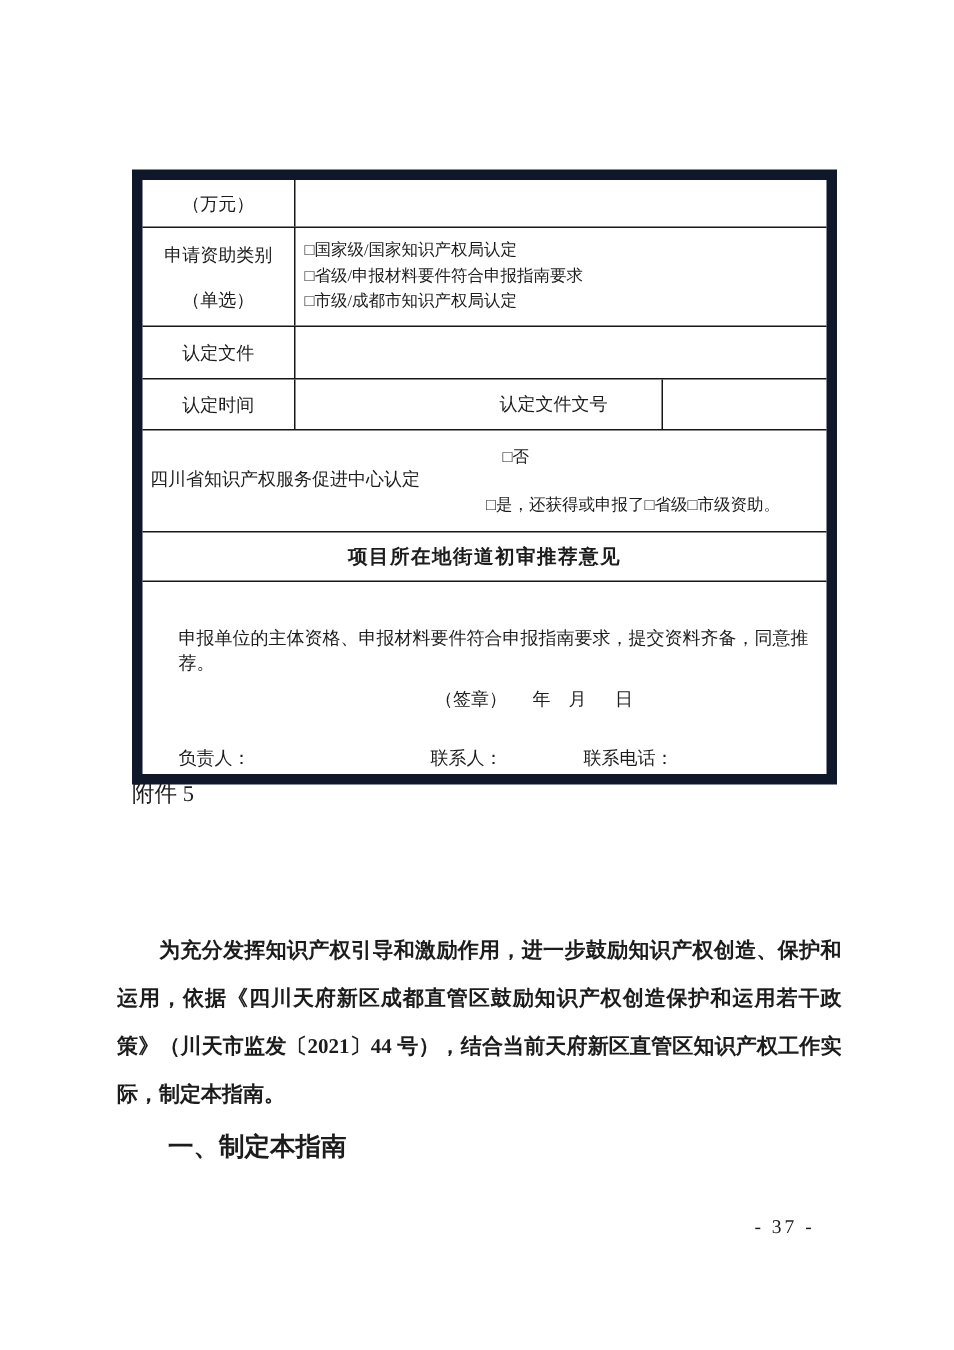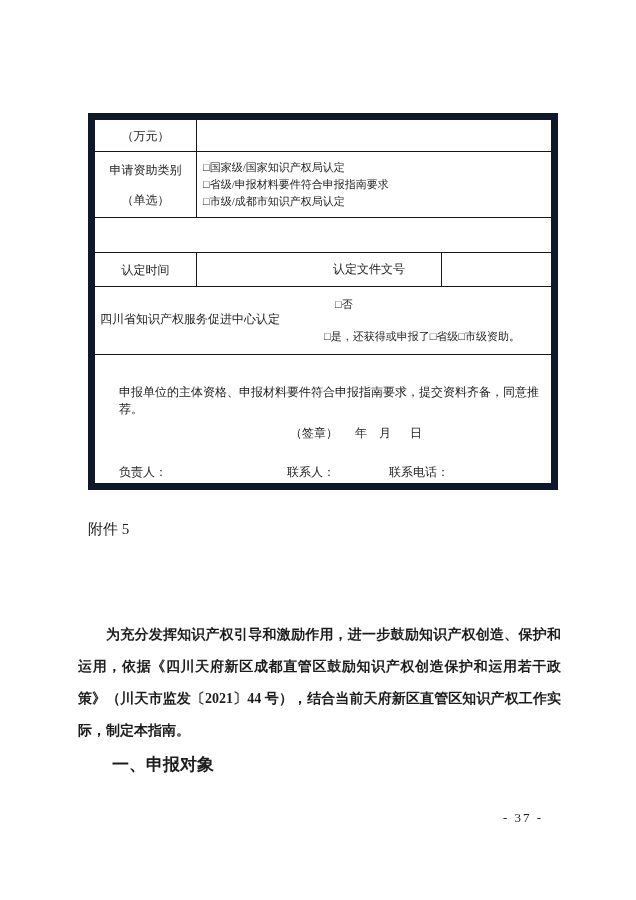--- a/index.html
+++ b/index.html
@@ -90,6 +90,7 @@
     </div>
 
     <div class="trow row-file">
+      <div class="cell-label">认定文件</div>
       <div class="cell-value"></div>
     </div>
 

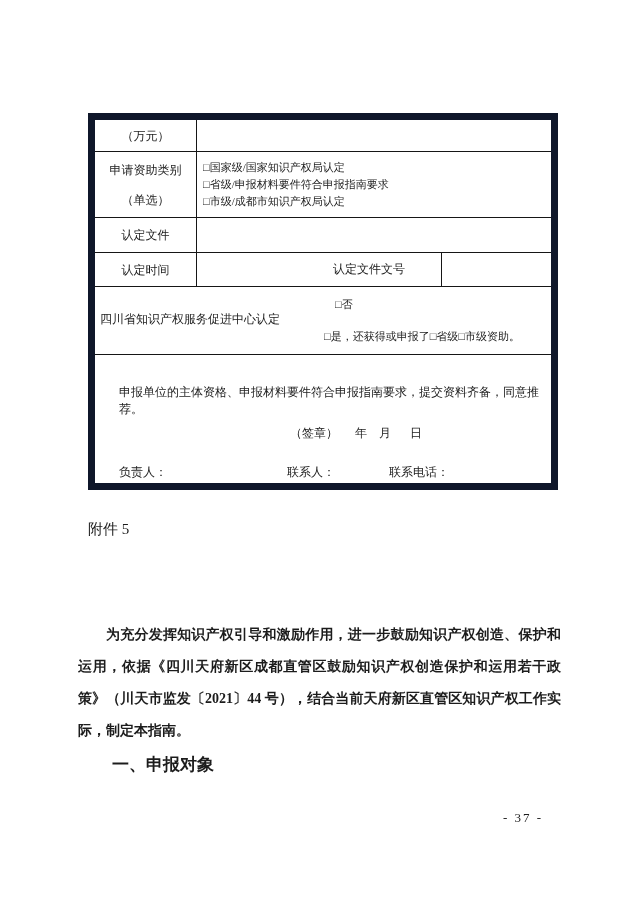--- a/index.html
+++ b/index.html
@@ -106,6 +106,9 @@
       <div class="opt-yes">□是，还获得或申报了□省级□市级资助。</div>
     </div>
 
+    <div class="trow row-rec-head">
+      <div class="rec-head-cell">项目所在地街道初审推荐意见</div>
+    </div>
 
     <div class="trow row-rec-body">
       <div class="rec-statement">申报单位的主体资格、申报材料要件符合申报指南要求，提交资料齐备，同意推荐。</div>

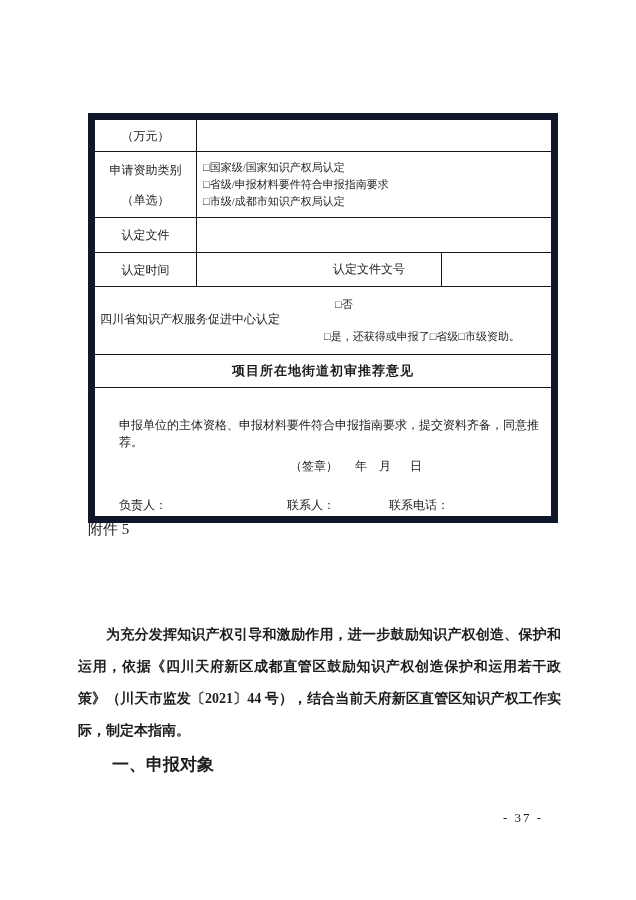--- a/index.html
+++ b/index.html
@@ -125,7 +125,7 @@
 
   <div class="attachment-label">附件 5</div>
   <div class="doc-paragraph">为充分发挥知识产权引导和激励作用，进一步鼓励知识产权创造、保护和运用，依据《四川天府新区成都直管区鼓励知识产权创造保护和运用若干政策》（川天市监发〔2021〕44 号），结合当前天府新区直管区知识产权工作实际，制定本指南。</div>
-  <div class="section-heading">一、申报对象</div>
+  <div class="section-heading">一、制定本指南</div>
   <div class="page-number">- 37 -</div>
 
 </div>

